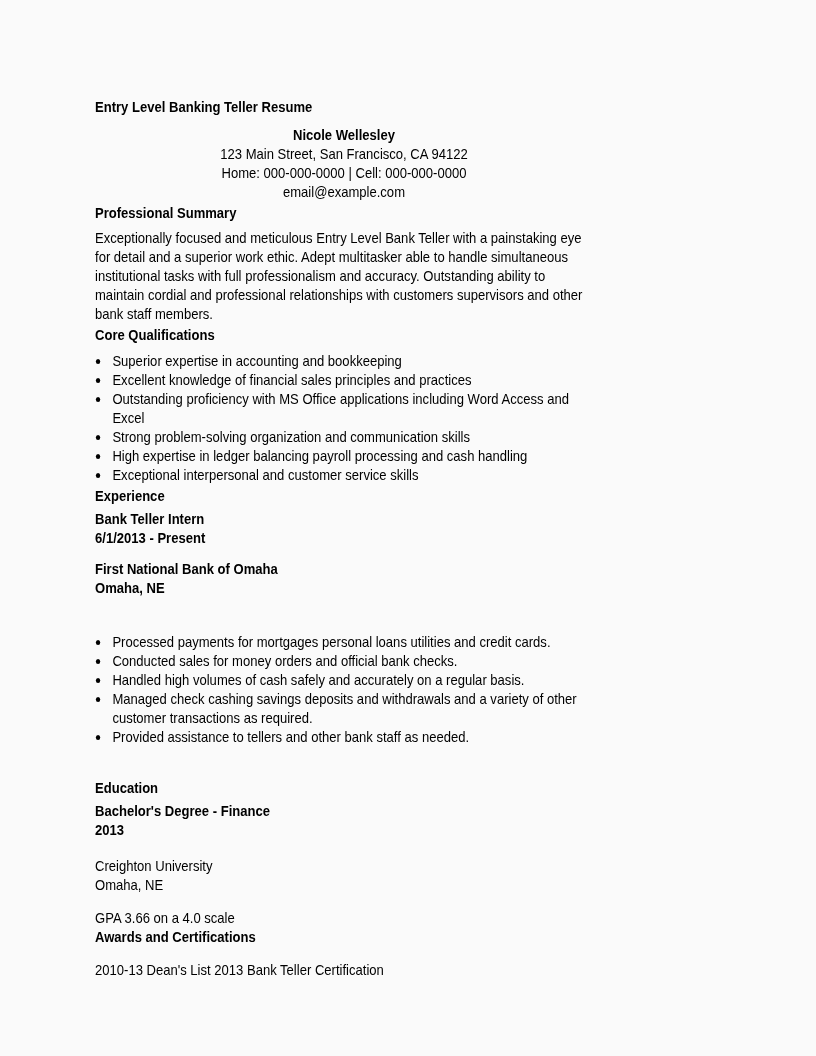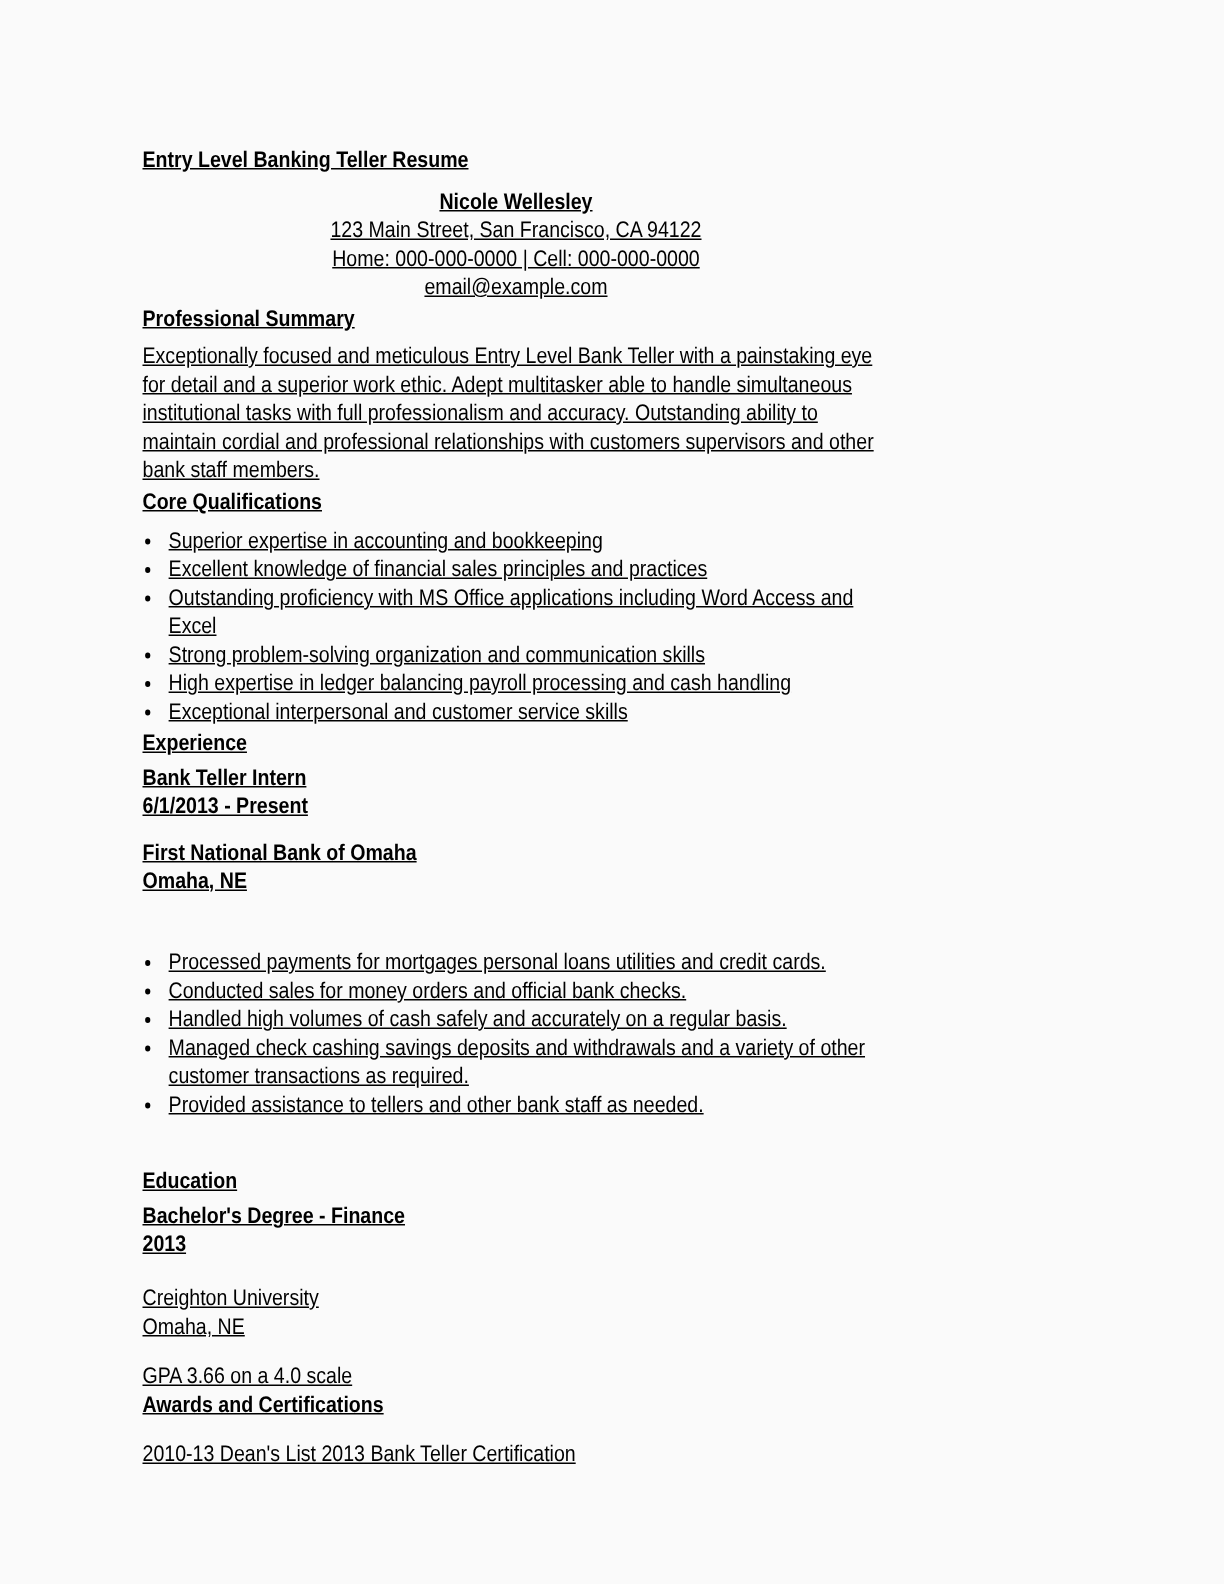--- a/index.html
+++ b/index.html
@@ -22,7 +22,6 @@
     height: 1056px;
     padding: 97px 95px 40px 95px;
     overflow: hidden;
-    text-decoration: underline;
   }
   
   .condense {

